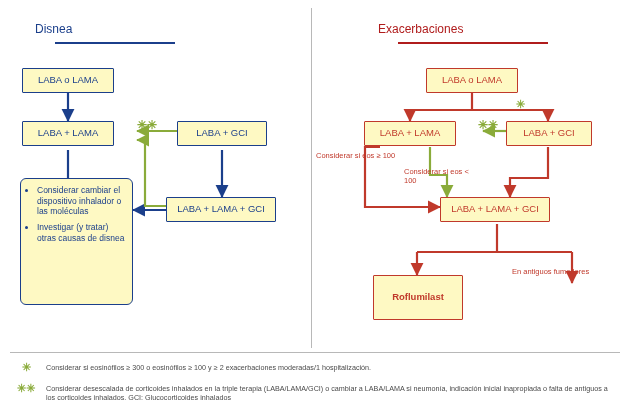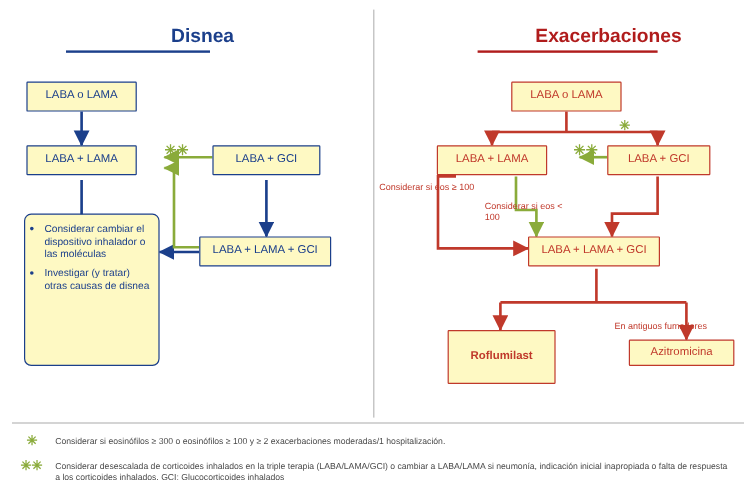--- a/index.html
+++ b/index.html
@@ -23,9 +23,9 @@
 
   .title{
     position:absolute;
-    font-weight:bold;
-    font-size:16px;
-    text-align:right;
+    font-weight:normal;
+    font-size:12px;
+    text-align:left;
   }
   .title-left{color:#1b3f8b;left:35px;top:22px;width:160px;}
   .title-right{color:#b01c1c;left:378px;top:22px;width:190px;}

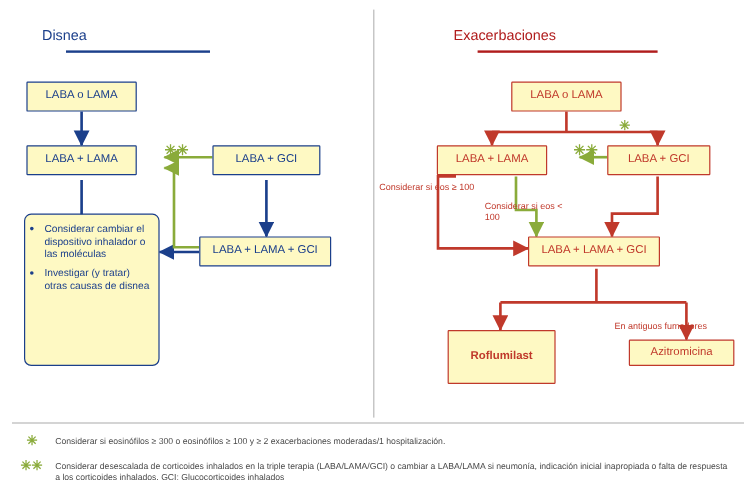--- a/index.html
+++ b/index.html
@@ -188,7 +188,6 @@
     <span class="bold-red">Roflumilast</span>
   </div>
 
-  <div class="box red" style="left:524px;top:283px;width:88px;height:22px;">Azitromicina</div>
 
   <div class="caption" style="left:512px;top:268px;width:112px;">En antiguos fumadores</div>
 

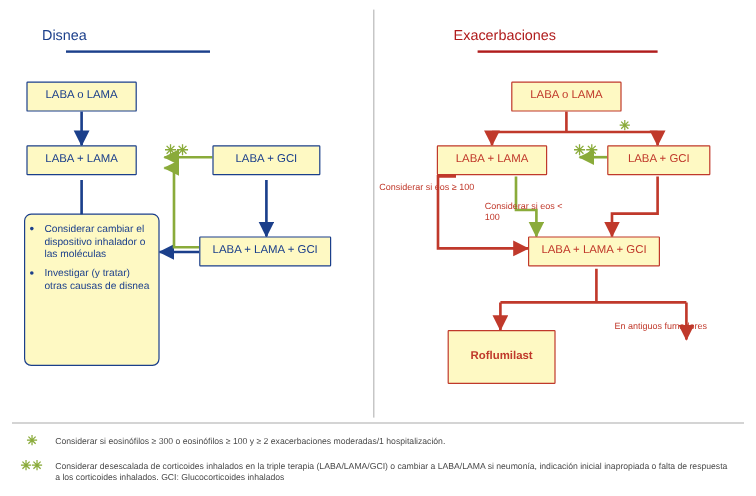--- a/index.html
+++ b/index.html
@@ -202,7 +202,7 @@
   <div class="footnote" style="left:46px;top:363px;width:560px;">Considerar si eosinófilos ≥ 300  o eosinófilos ≥ 100 y ≥ 2 exacerbaciones moderadas/1 hospitalización.</div>
 
   <div class="fn-star" style="left:17px;top:382px;">✳✳</div>
-  <div class="footnote" style="left:46px;top:384px;width:565px;">Considerar desescalada de corticoides inhalados en la triple terapia (LABA/LAMA/GCI) o cambiar a LABA/LAMA si  neumonía, indicación inicial inapropiada o falta de respuesta a los corticoides inhalados. GCI: Glucocorticoides inhalados</div>
+  <div class="footnote" style="left:46px;top:384px;width:565px;">Considerar desescalada de corticoides inhalados en la triple terapia (LABA/LAMA/GCI) o cambiar a LABA/LAMA si  neumonía, indicación inicial inapropiada o falta de antiguos a los corticoides inhalados. GCI: Glucocorticoides inhalados</div>
 
 </div>
 

